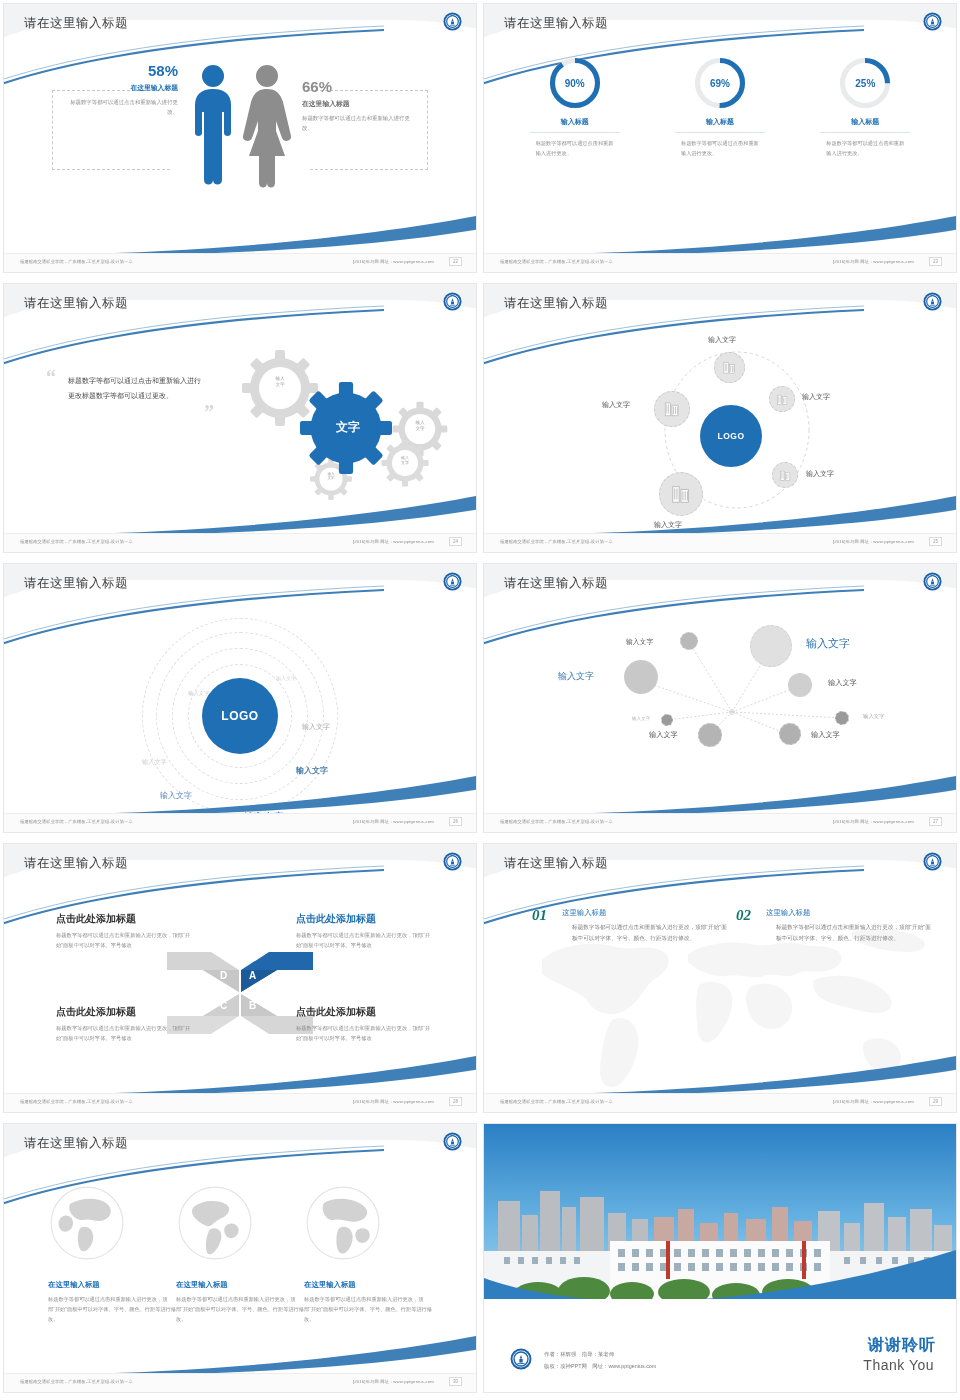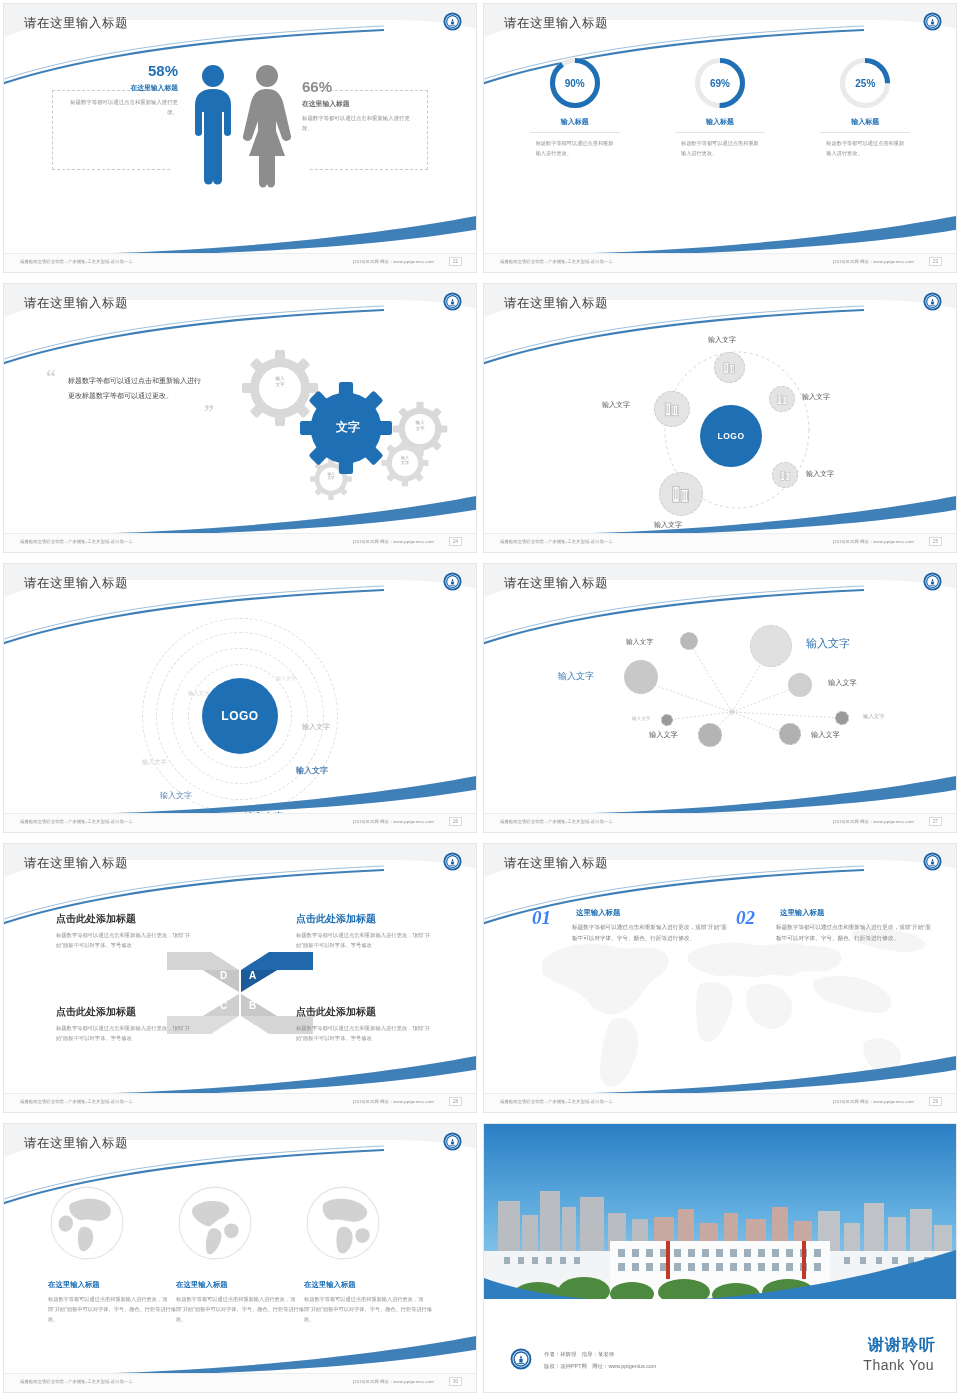--- a/index.html
+++ b/index.html
@@ -89,7 +89,7 @@
   
   .worldmap { position: absolute; left: 0; top: 20px; width: 100%; height: 190px; opacity: .5; }
   .num-item { position: absolute; top: 18px; width: 195px; }
-  .bignum { font-size: 19px; font-weight: bold; color: #3b82f6; font-style: italic; font-family: "Liberation Serif", serif; float: left; line-height: 1; }
+  .bignum { font-size: 15px; font-weight: bold; color: #0f766e; font-style: italic; font-family: "Liberation Serif", serif; float: left; line-height: 1; }
   .num-h { font-size: 7.4px; font-weight: bold; color: #1f6fb5; margin-left: 44px; }
   .num-d { font-size: 5.6px; color: #7d7d7d; line-height: 2.05; margin-left: 40px; margin-top: 4px; }
 

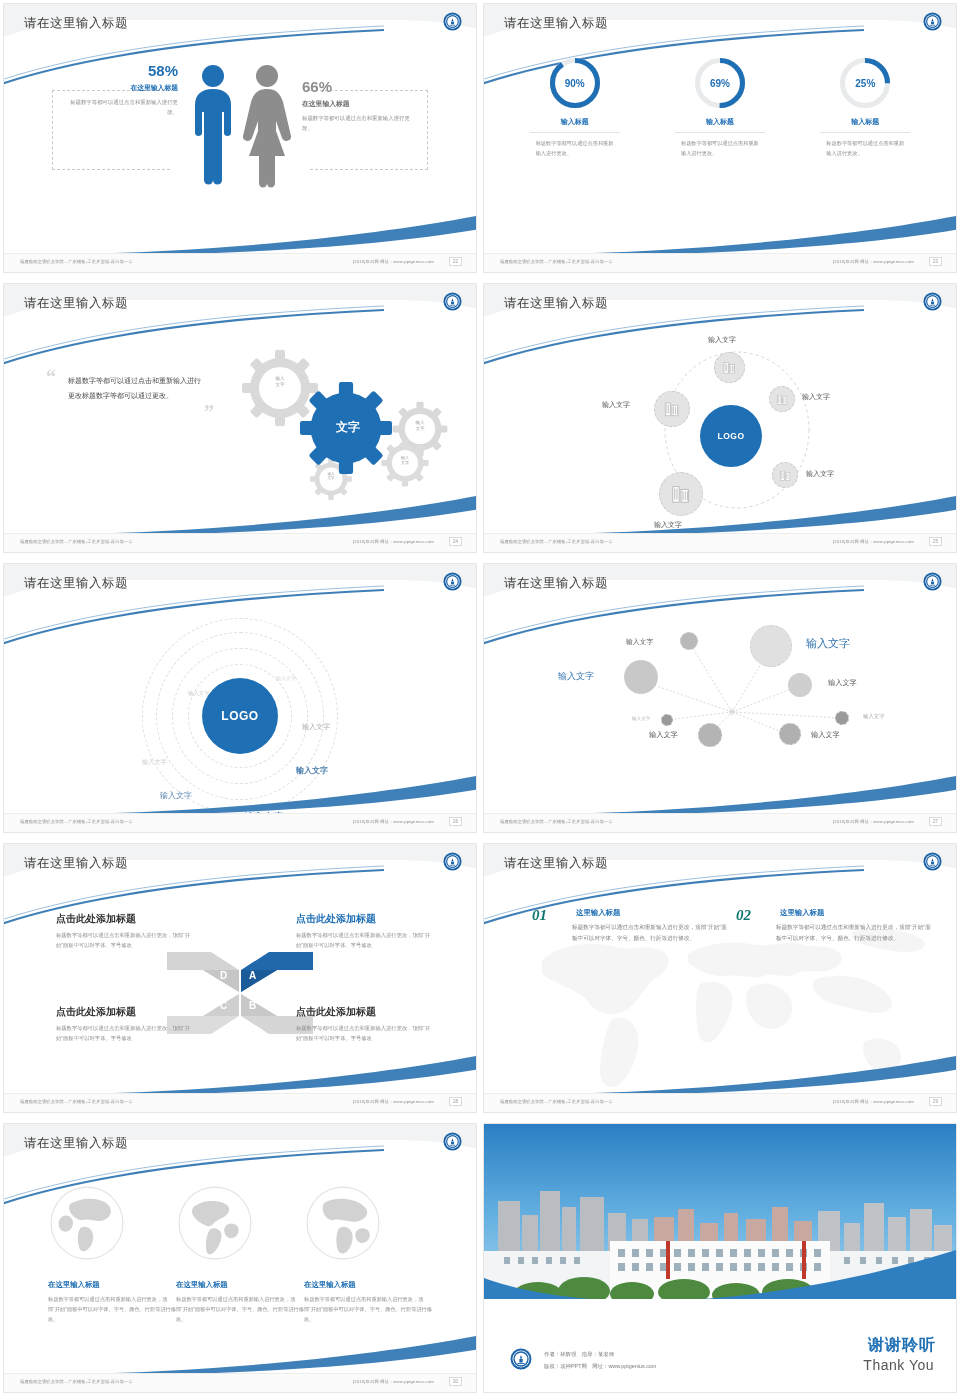--- a/index.html
+++ b/index.html
@@ -90,7 +90,7 @@
   .worldmap { position: absolute; left: 0; top: 20px; width: 100%; height: 190px; opacity: .5; }
   .num-item { position: absolute; top: 18px; width: 195px; }
   .bignum { font-size: 15px; font-weight: bold; color: #0f766e; font-style: italic; font-family: "Liberation Serif", serif; float: left; line-height: 1; }
-  .num-h { font-size: 7.4px; font-weight: bold; color: #1f6fb5; margin-left: 44px; }
+  .num-h { font-size: 7.4px; font-weight: normal; color: #1f6fb5; margin-left: 30px; }
   .num-d { font-size: 5.6px; color: #7d7d7d; line-height: 2.05; margin-left: 40px; margin-top: 4px; }
 
   

